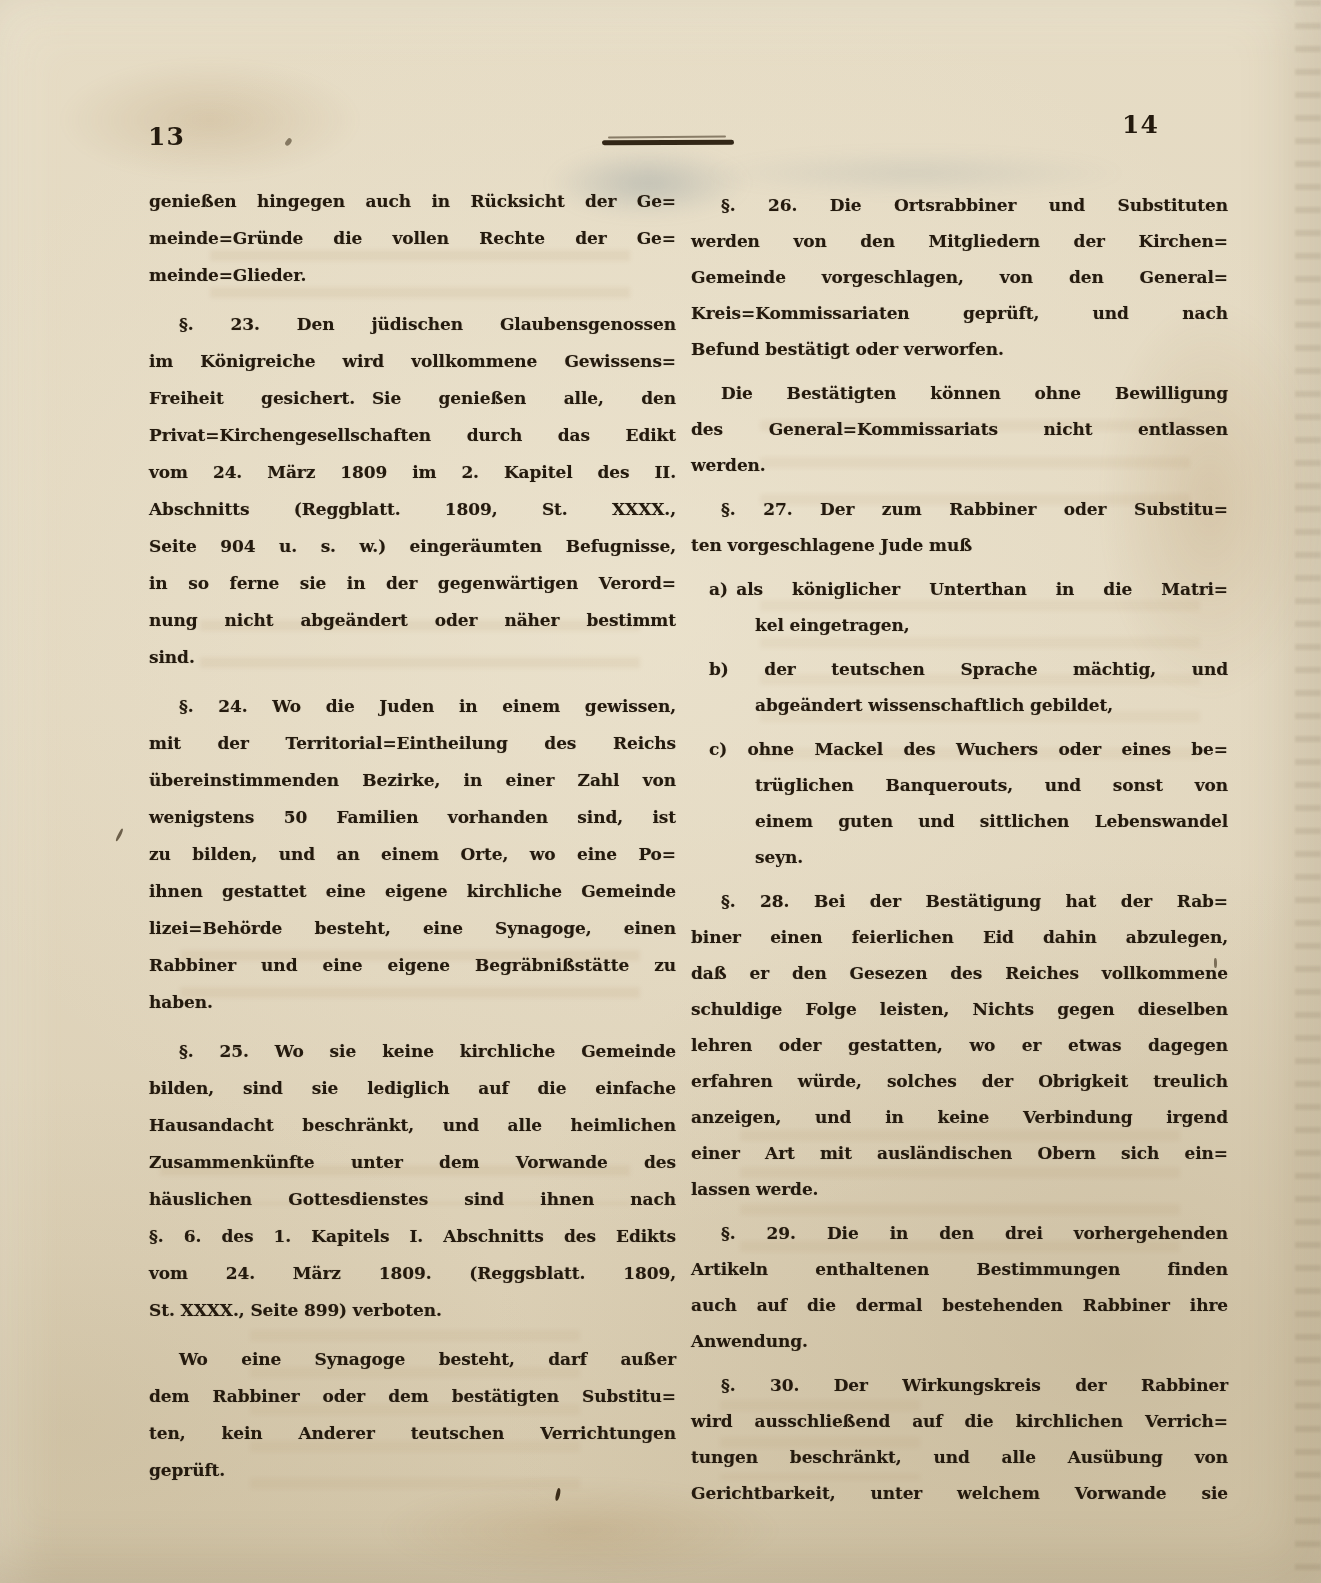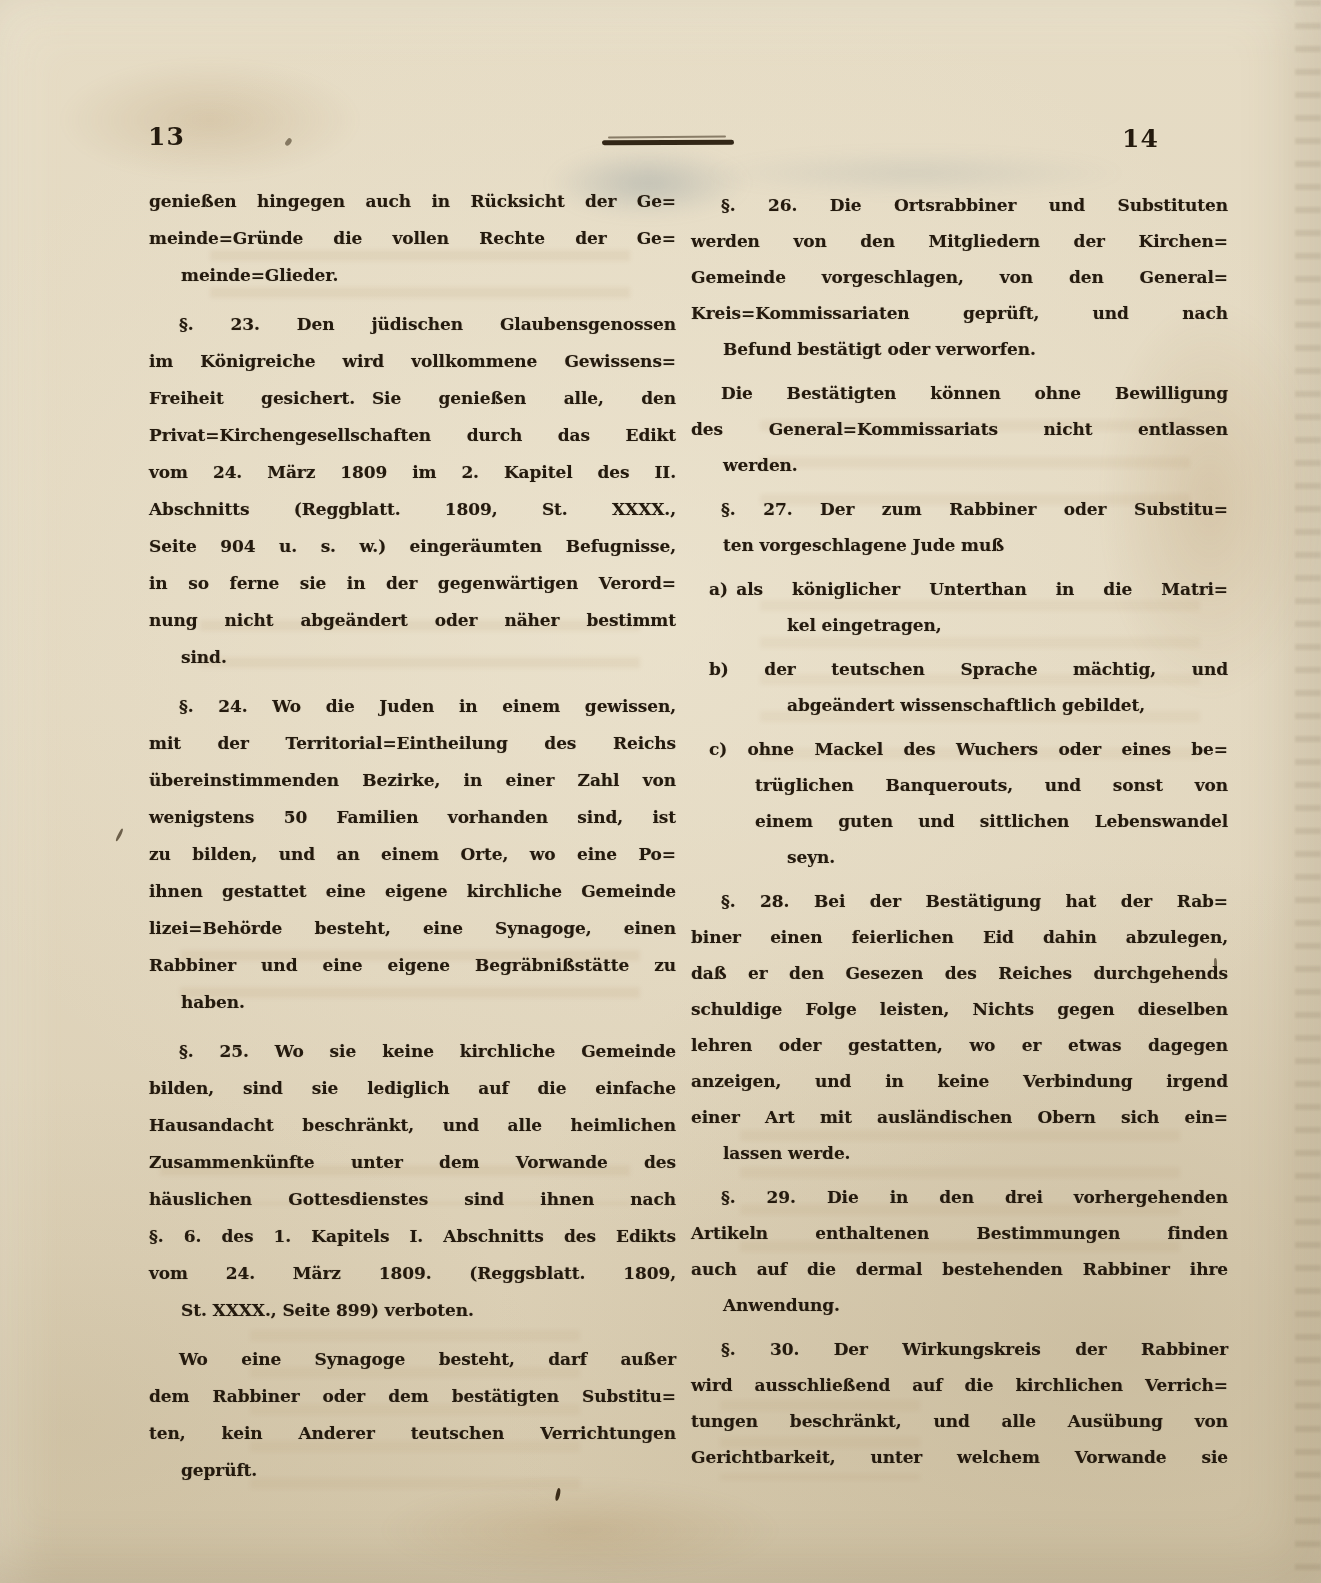--- a/index.html
+++ b/index.html
@@ -56,7 +56,7 @@
     font-size: 25px; font-weight: 700; letter-spacing: 1px;
   }
   .pagenum.left  { left: 148px; top: 122px; }
-  .pagenum.right { left: 1122px; top: 124px; }
+  .pagenum.right { left: 1122px; top: 110px; }
   .rule {
     position: absolute; left: 602px; top: 136px; width: 132px; height: 10px;
   }

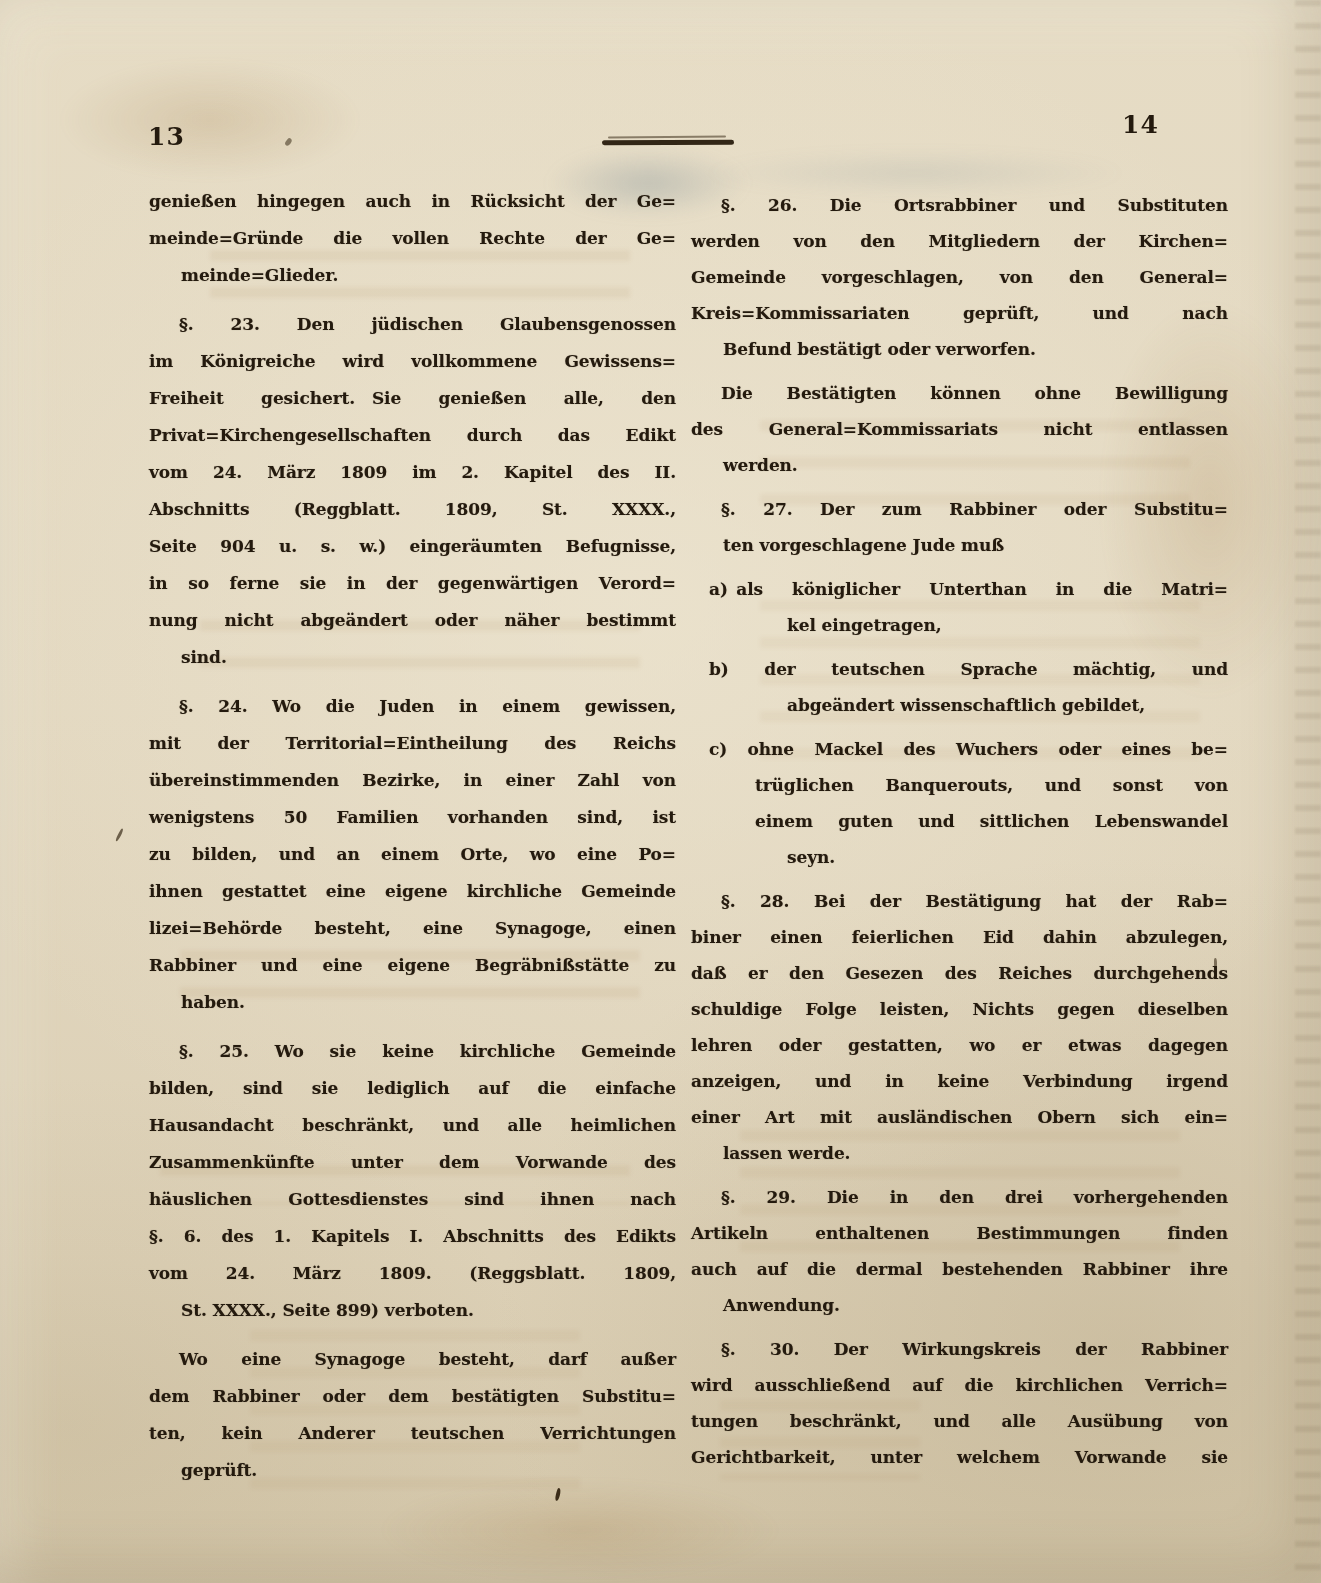--- a/index.html
+++ b/index.html
@@ -81,7 +81,7 @@
     text-align-last: justify;
     white-space: normal;
   }
-  .line.last { text-align-last: left; margin-left: 32px; }
+  .line.last { text-align-last: left; }
   .para.indent .line.first { text-indent: 30px; }
   .para.list .line { padding-left: 64px; }
   .para.list .line.first { padding-left: 18px; text-indent: 0; }

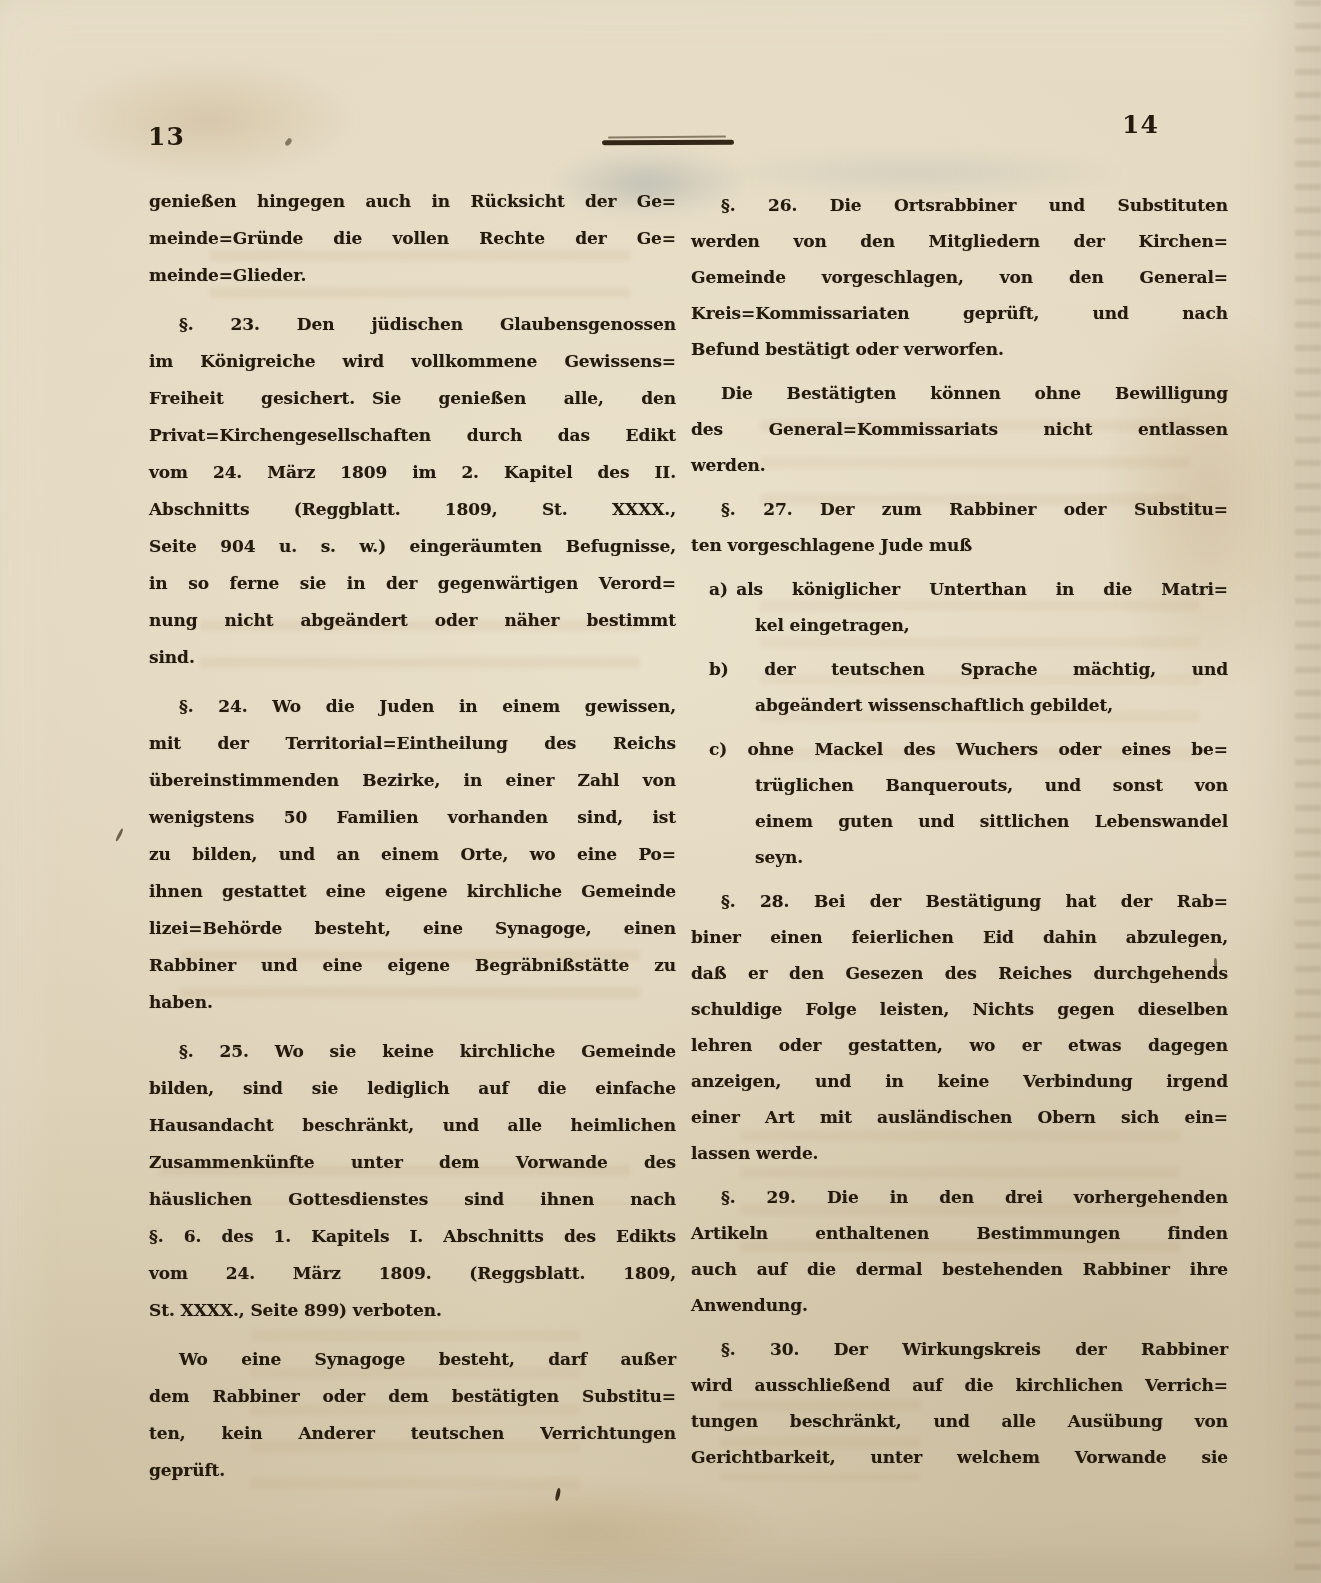--- a/index.html
+++ b/index.html
@@ -198,7 +198,7 @@
       <div class="para indent">
         <span class="line first">§. 28. Bei der Bestätigung hat der Rab=</span>
         <span class="line">biner einen feierlichen Eid dahin abzulegen,</span>
-        <span class="line">daß er den Gesezen des Reiches durchgehends</span>
+        <span class="line">daß er den Gesezen des Reiches vollkommene</span>
         <span class="line">schuldige Folge leisten, Nichts gegen dieselben</span>
         <span class="line">lehren oder gestatten, wo er etwas dagegen</span>
         <span class="line">anzeigen, und in keine Verbindung irgend</span>

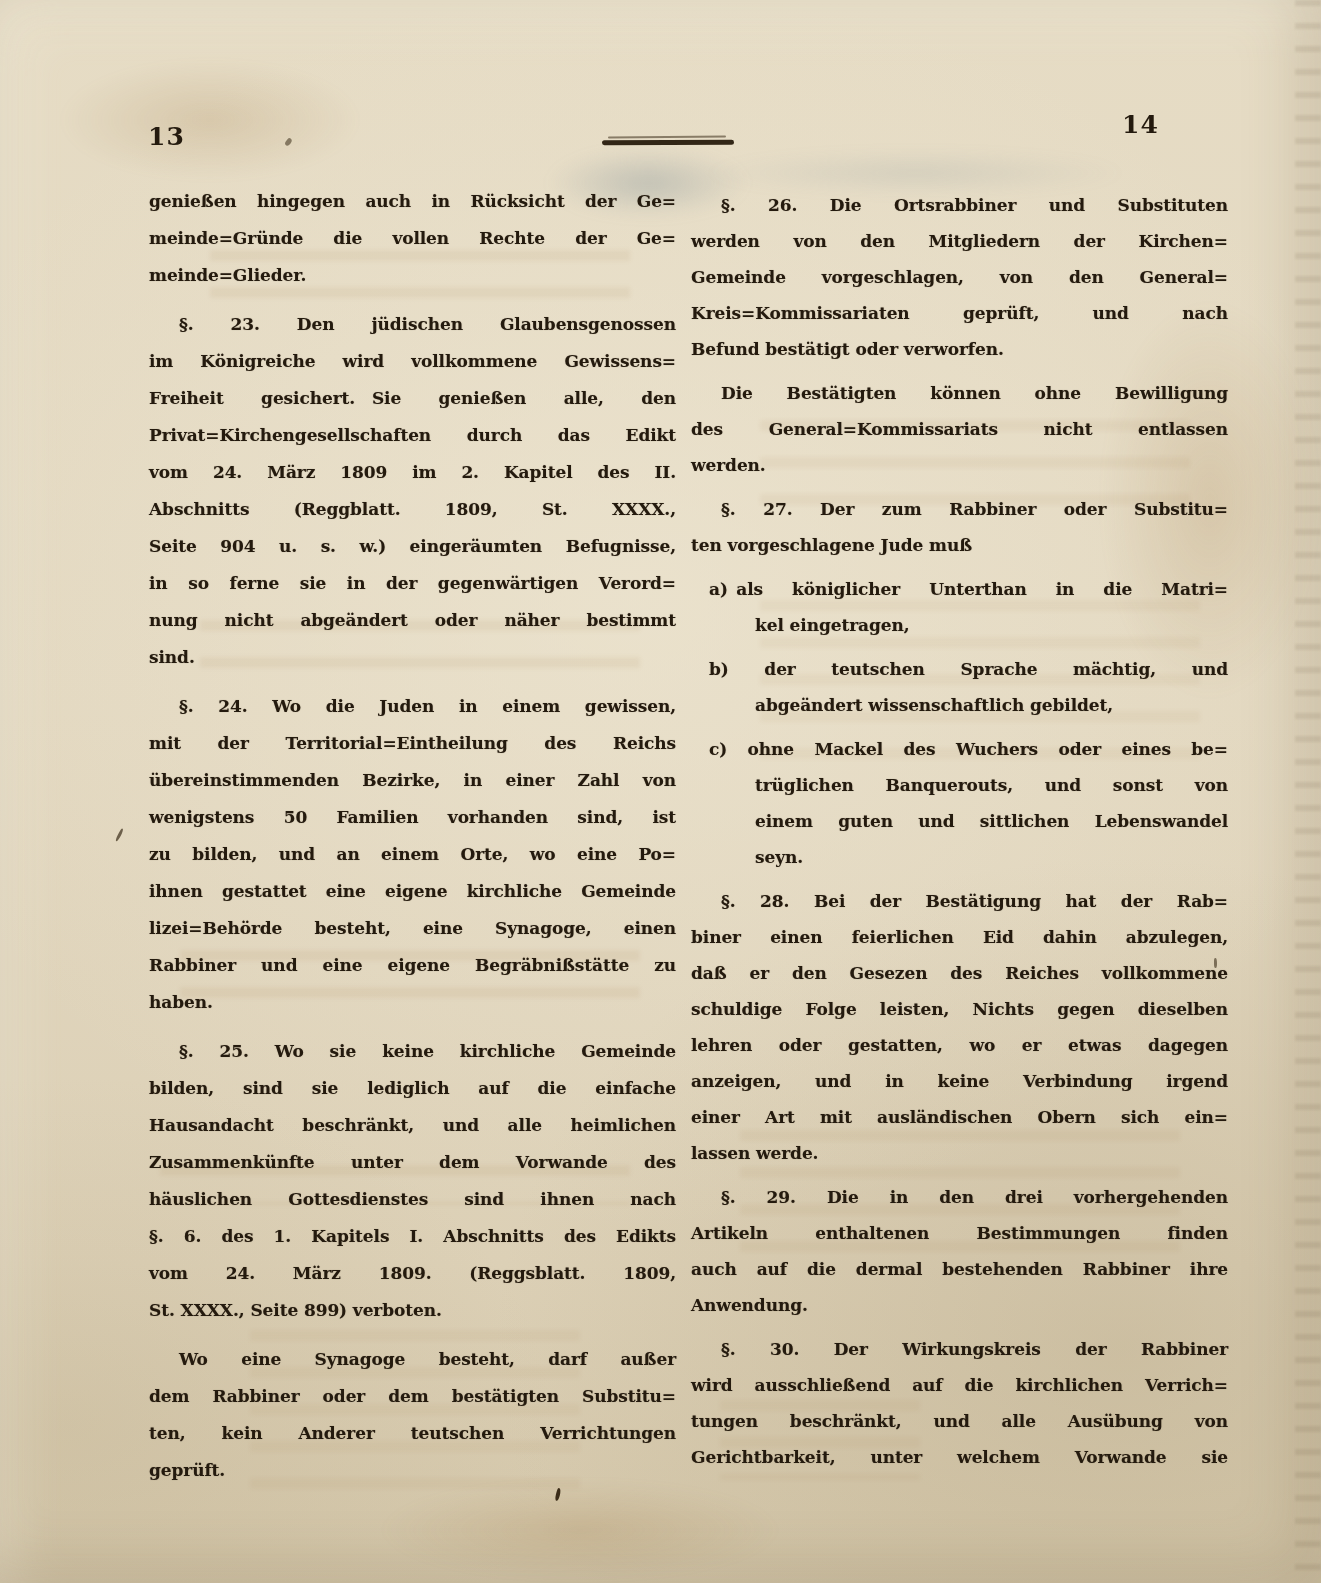--- a/index.html
+++ b/index.html
@@ -201,6 +201,7 @@
         <span class="line">daß er den Gesezen des Reiches vollkommene</span>
         <span class="line">schuldige Folge leisten, Nichts gegen dieselben</span>
         <span class="line">lehren oder gestatten, wo er etwas dagegen</span>
+        <span class="line">erfahren würde, solches der Obrigkeit treulich</span>
         <span class="line">anzeigen, und in keine Verbindung irgend</span>
         <span class="line">einer Art mit ausländischen Obern sich ein=</span>
         <span class="line last">lassen werde.</span>

